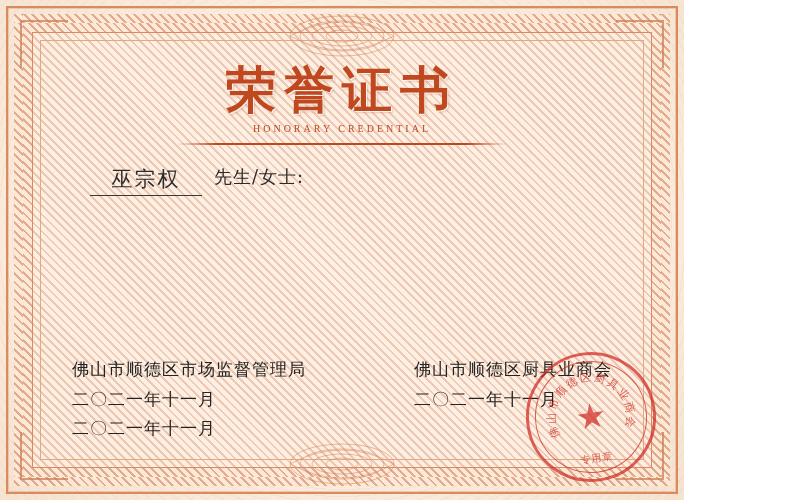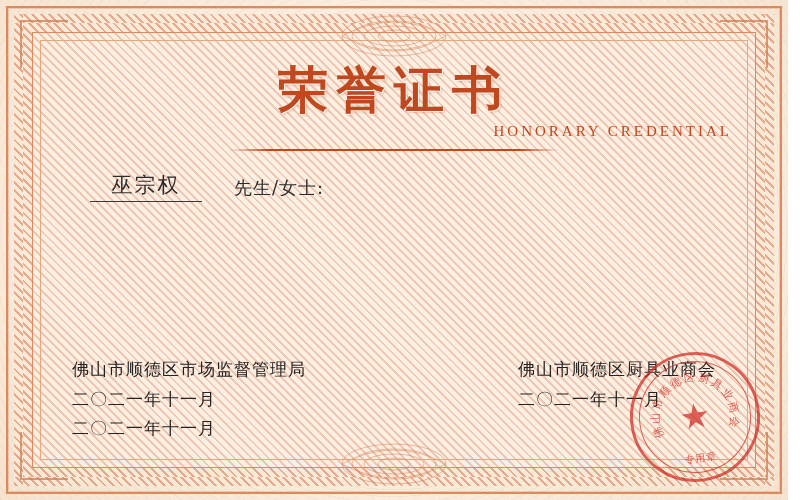--- a/index.html
+++ b/index.html
@@ -16,7 +16,7 @@
 
   .certificate {
     position: relative;
-    width: 788px;
+    width: 684px;
     height: 500px;
     background:
       radial-gradient(ellipse at 50% 45%, #fdf6ee 0%, #fbeee0 55%, #f6e3d0 100%);

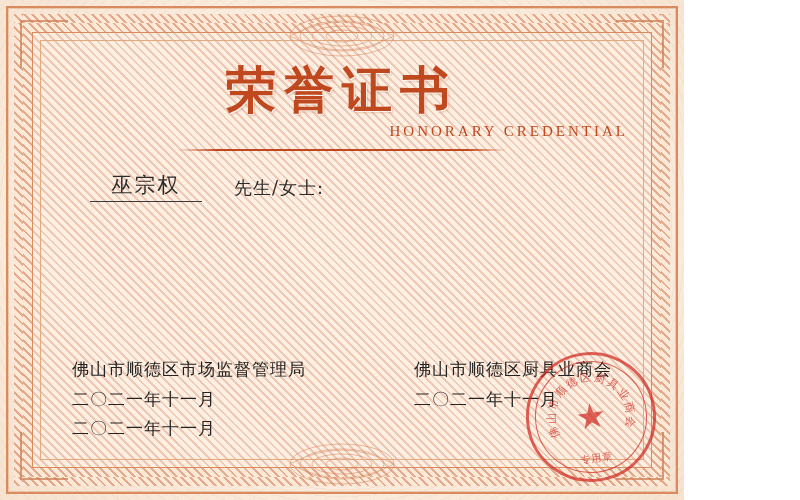--- a/index.html
+++ b/index.html
@@ -114,9 +114,9 @@
   }
 
   .subtitle {
-    text-align: right;
+    text-align: center;
     font-family: "Liberation Serif", serif;
-    font-size: 15px;
+    font-size: 10px;
     letter-spacing: 3px;
     color: #c0481f;
     margin-top: 6px;

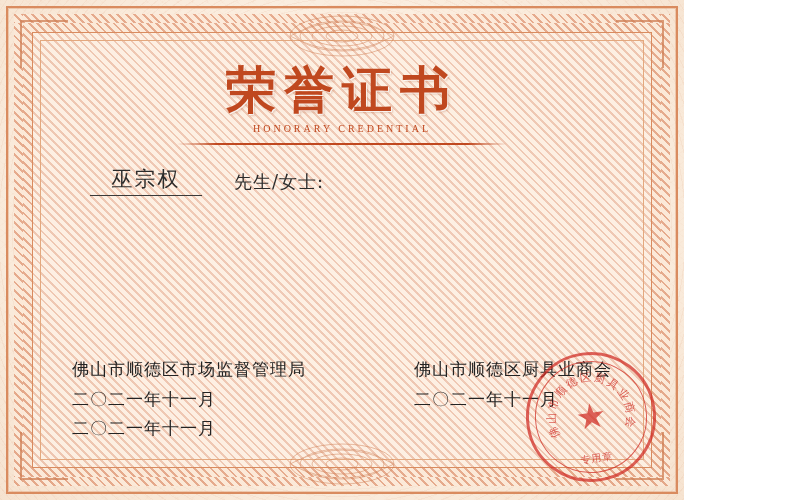--- a/index.html
+++ b/index.html
@@ -133,9 +133,8 @@
     margin-top: 20px;
     padding-left: 34px;
     display: flex;
-    align-items: flex-end;
+    align-items: flex-start;
     color: #2b2b2b;
-    gap: 20px;
   }
   .recipient-name {
     font-family: "DejaVu Serif", serif;

